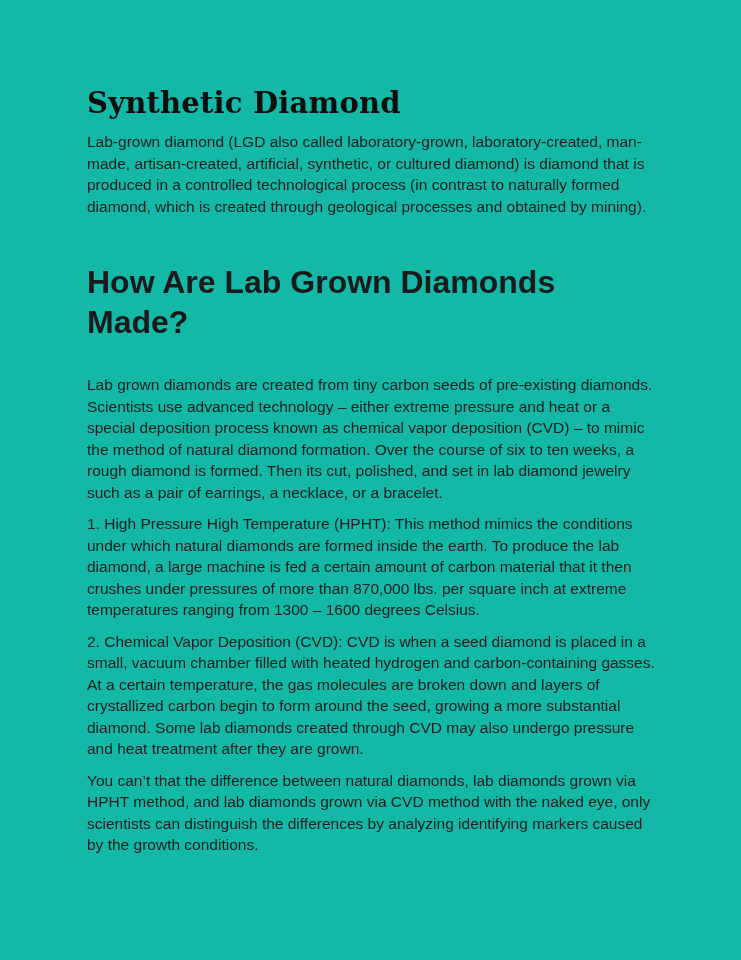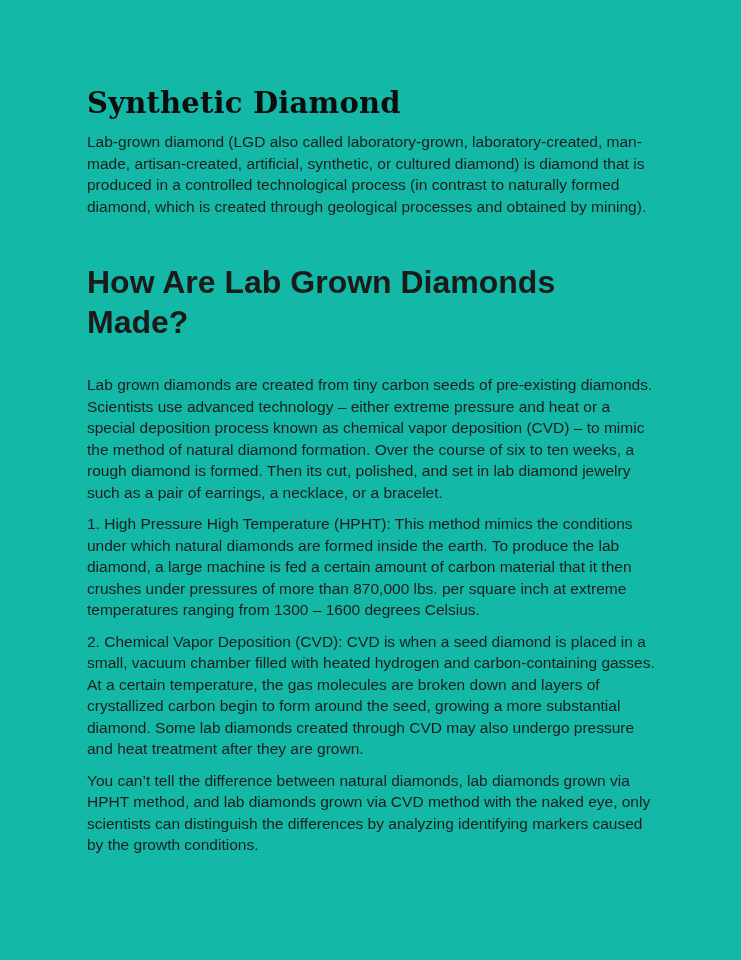--- a/index.html
+++ b/index.html
@@ -65,7 +65,7 @@
 
   <p class="body-text">2. Chemical Vapor Deposition (CVD): CVD is when a seed diamond is placed in a small, vacuum chamber filled with heated hydrogen and carbon-containing gasses. At a certain temperature, the gas molecules are broken down and layers of crystallized carbon begin to form around the seed, growing a more substantial diamond. Some lab diamonds created through CVD may also undergo pressure and heat treatment after they are grown.</p>
 
-  <p class="body-text">You can’t tell the difference between natural diamonds, lab diamonds grown via HPHT method, and lab diamonds grown via CVD method with the naked eye, only scientists can distinguish the differences by analyzing identifying markers caused by the growth conditions.</p>
+  <p class="body-text">You can’t that the difference between natural diamonds, lab diamonds grown via HPHT method, and lab diamonds grown via CVD method with the naked eye, only scientists can distinguish the differences by analyzing identifying markers caused by the growth conditions.</p>
 
 </div>
 

